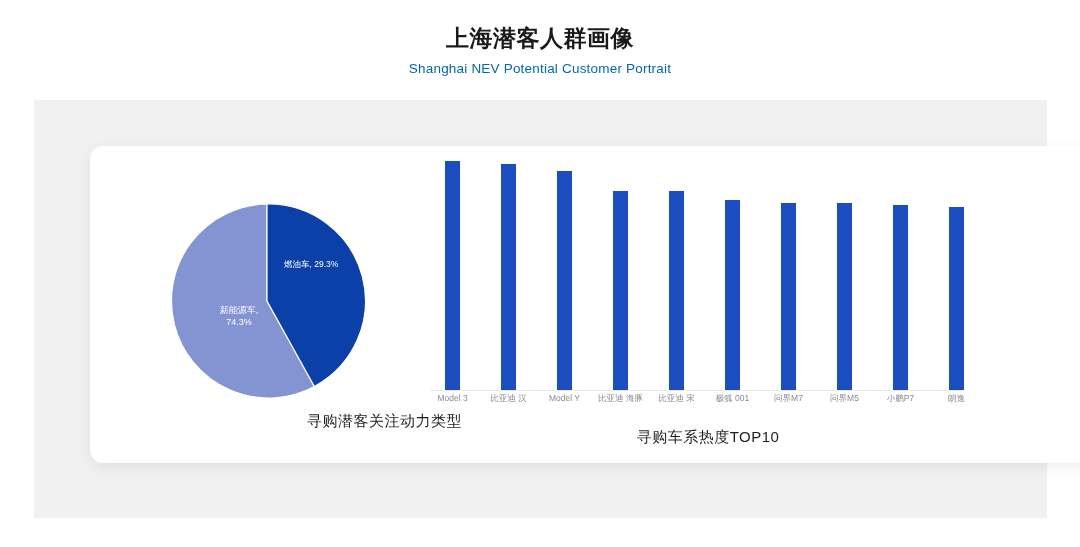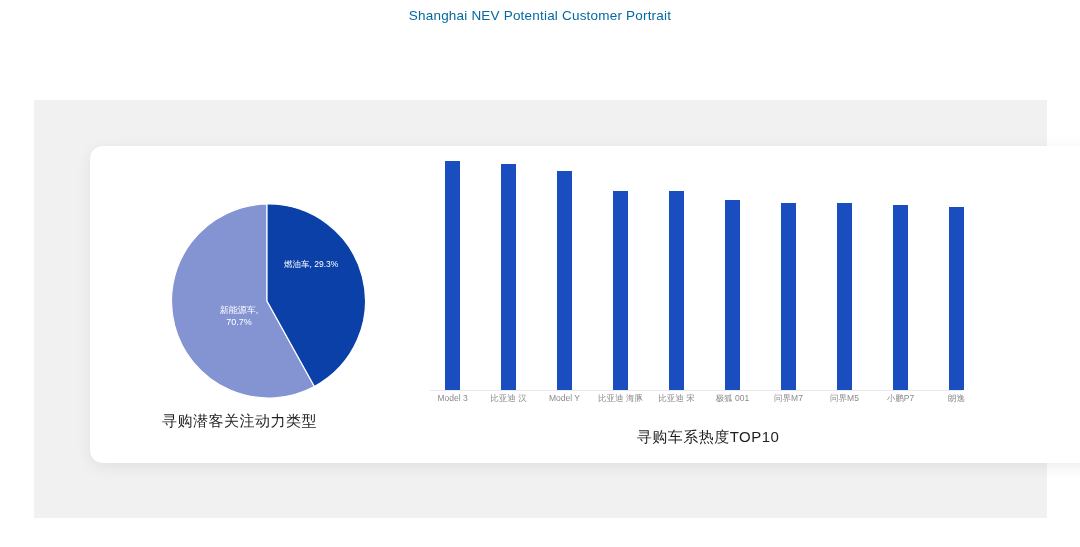--- a/index.html
+++ b/index.html
@@ -168,6 +168,7 @@
 <body>
 
 <div class="header">
+  <h1 class="main-title">上海潜客人群画像</h1>
   <div class="sub-title">Shanghai NEV Potential Customer Portrait</div>
 </div>
 

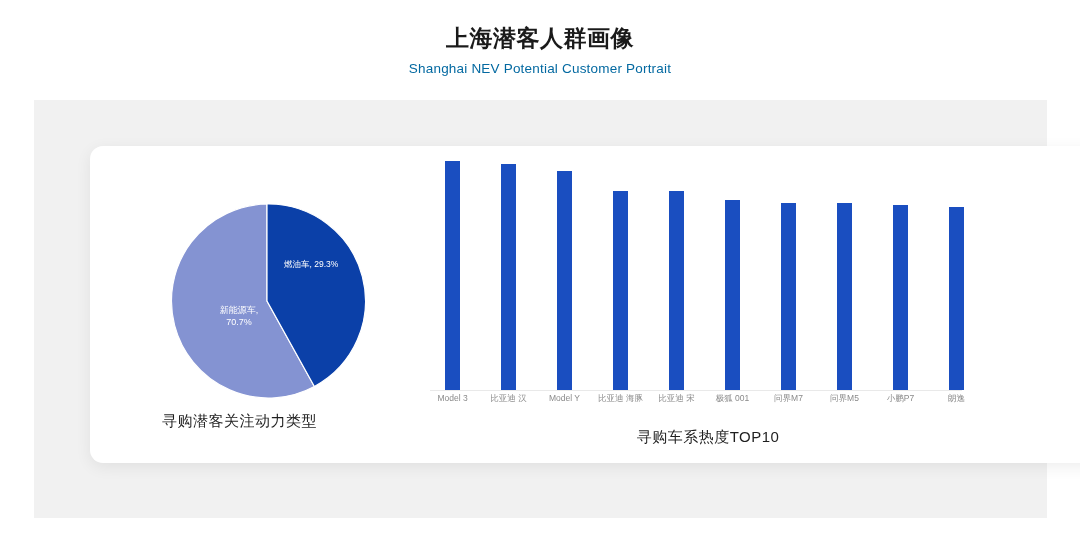--- a/index.html
+++ b/index.html
@@ -187,7 +187,7 @@
     <div class="pie-label pie-label-fuel">燃油车, 29.3%</div>
 
     <div class="pie-label pie-label-nev">新能源车,
-70.7%</div>
+74.3%</div>
 
     <div class="pie-caption">寻购潜客关注动力类型</div>
   </div>

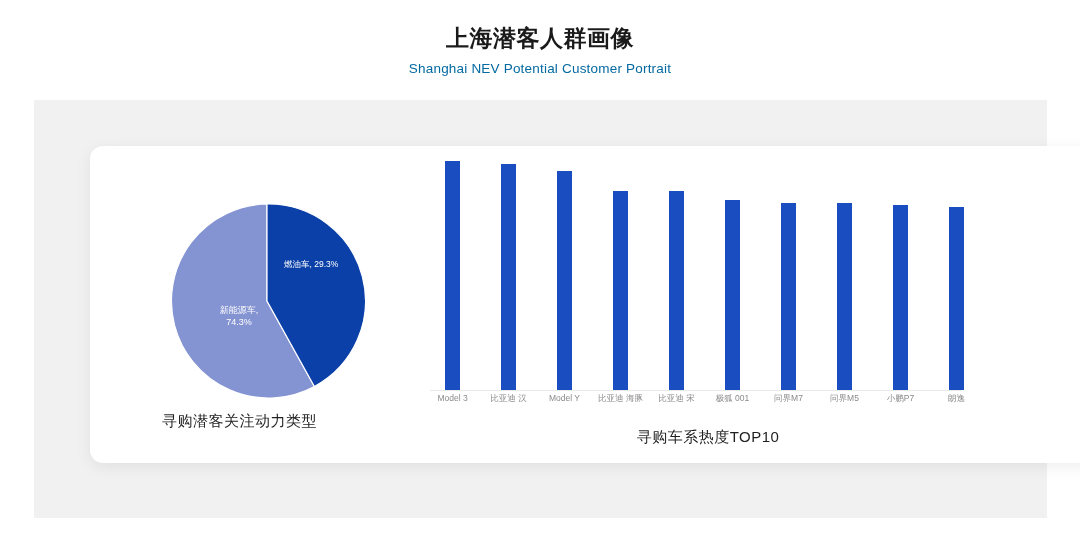--- a/index.html
+++ b/index.html
@@ -102,7 +102,7 @@
     left: 0;
     top: 262px;
     width: 300px;
-    text-align: left;
+    text-align: right;
     font-size: 15px;
     color: #1f1f1f;
     letter-spacing: 0.5px;

